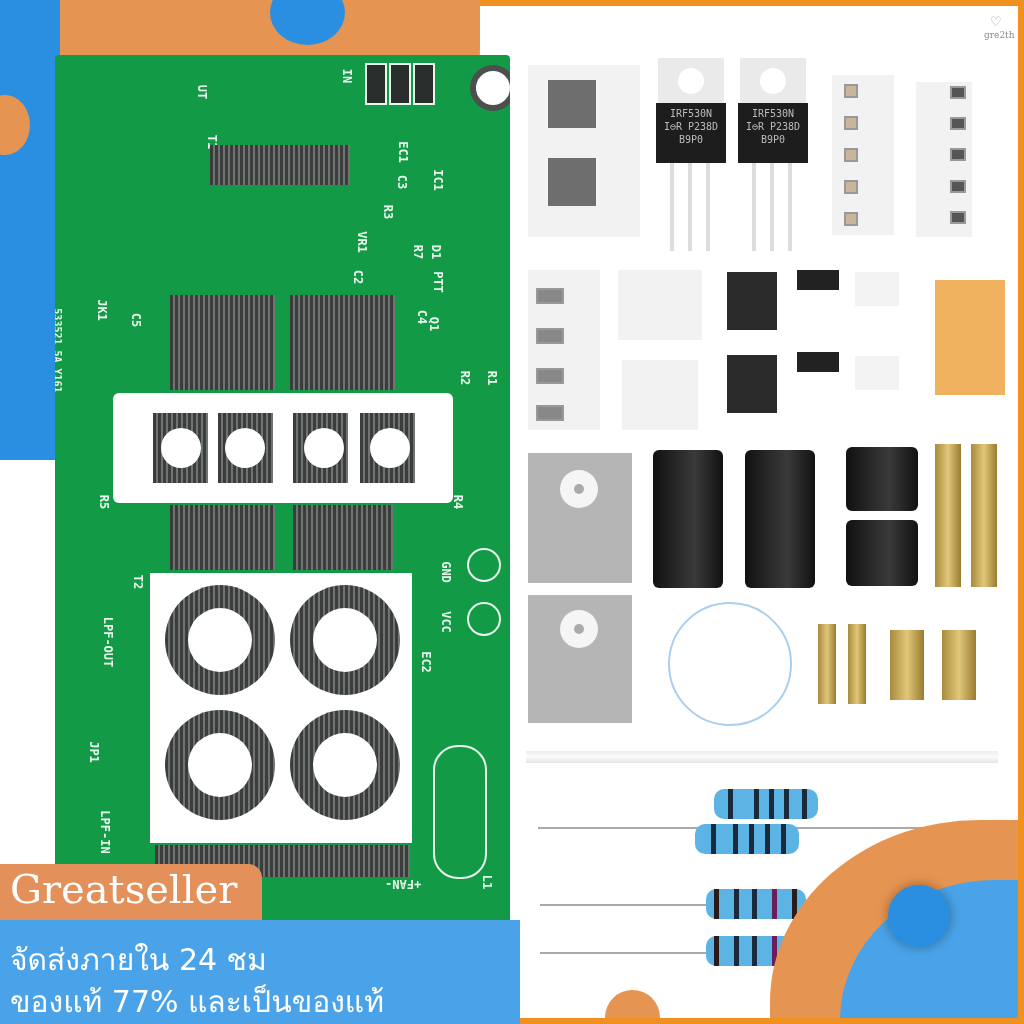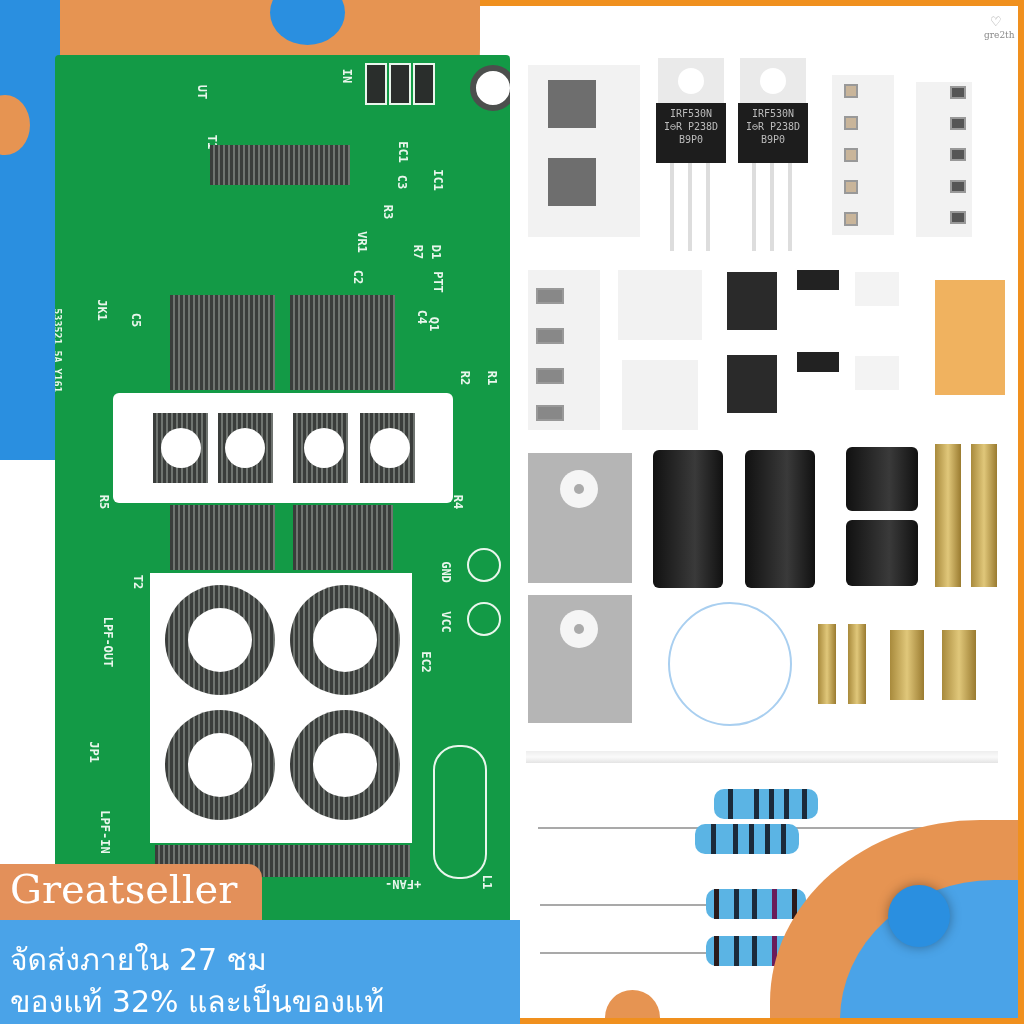--- a/index.html
+++ b/index.html
@@ -249,7 +249,7 @@
 <div class="abs brand-banner"></div>
 <div class="abs brand-text">Greatseller</div>
 <div class="abs promo-banner"></div>
-<div class="abs promo-line" style="top:936px;">จัดส่งภายใน 27 ชม</div>
+<div class="abs promo-line" style="top:936px;">จัดส่งภายใน 24 ชม</div>
 <div class="abs promo-line" style="top:978px;">ของแท้ 32% และเป็นของแท้</div>
 
 </body></html>

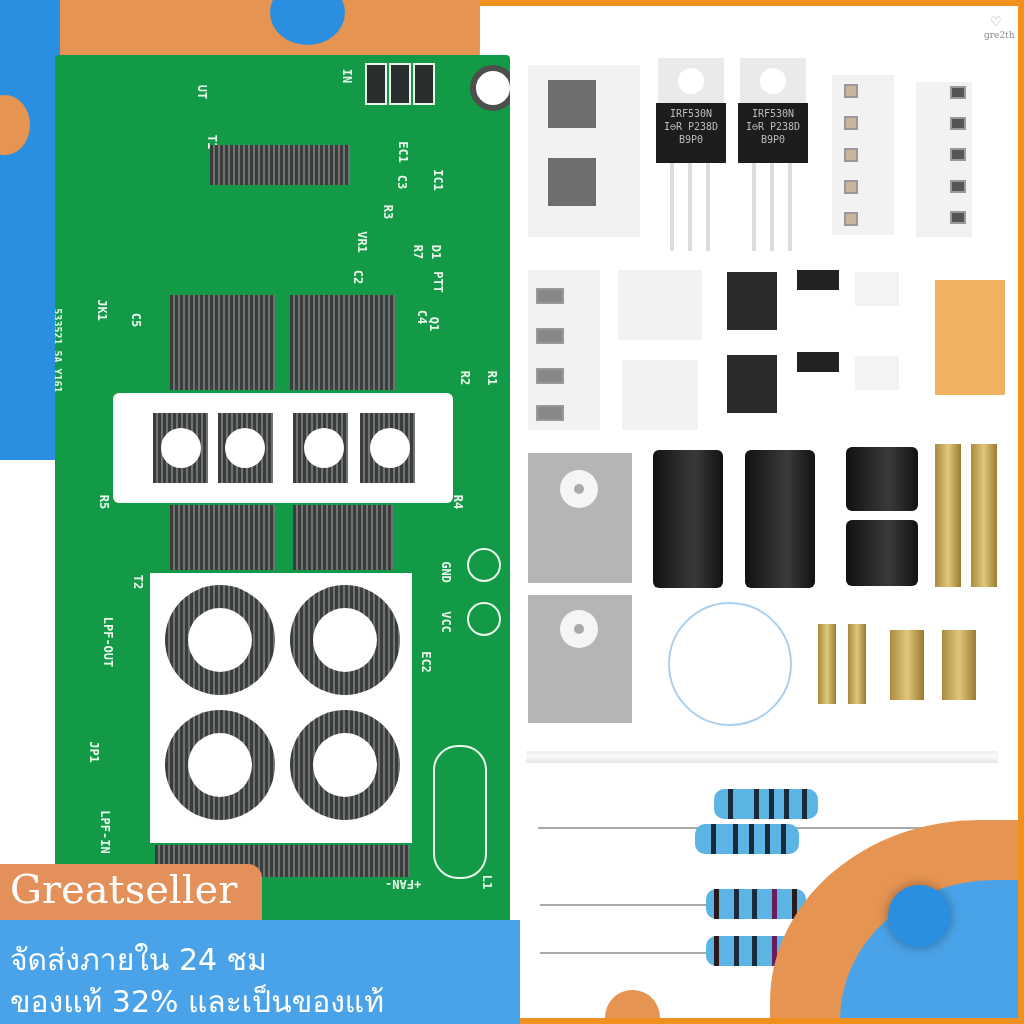--- a/index.html
+++ b/index.html
@@ -250,6 +250,6 @@
 <div class="abs brand-text">Greatseller</div>
 <div class="abs promo-banner"></div>
 <div class="abs promo-line" style="top:936px;">จัดส่งภายใน 24 ชม</div>
-<div class="abs promo-line" style="top:978px;">ของแท้ 32% และเป็นของแท้</div>
+<div class="abs promo-line" style="top:978px;">ของแท้ 77% และเป็นของแท้</div>
 
 </body></html>

